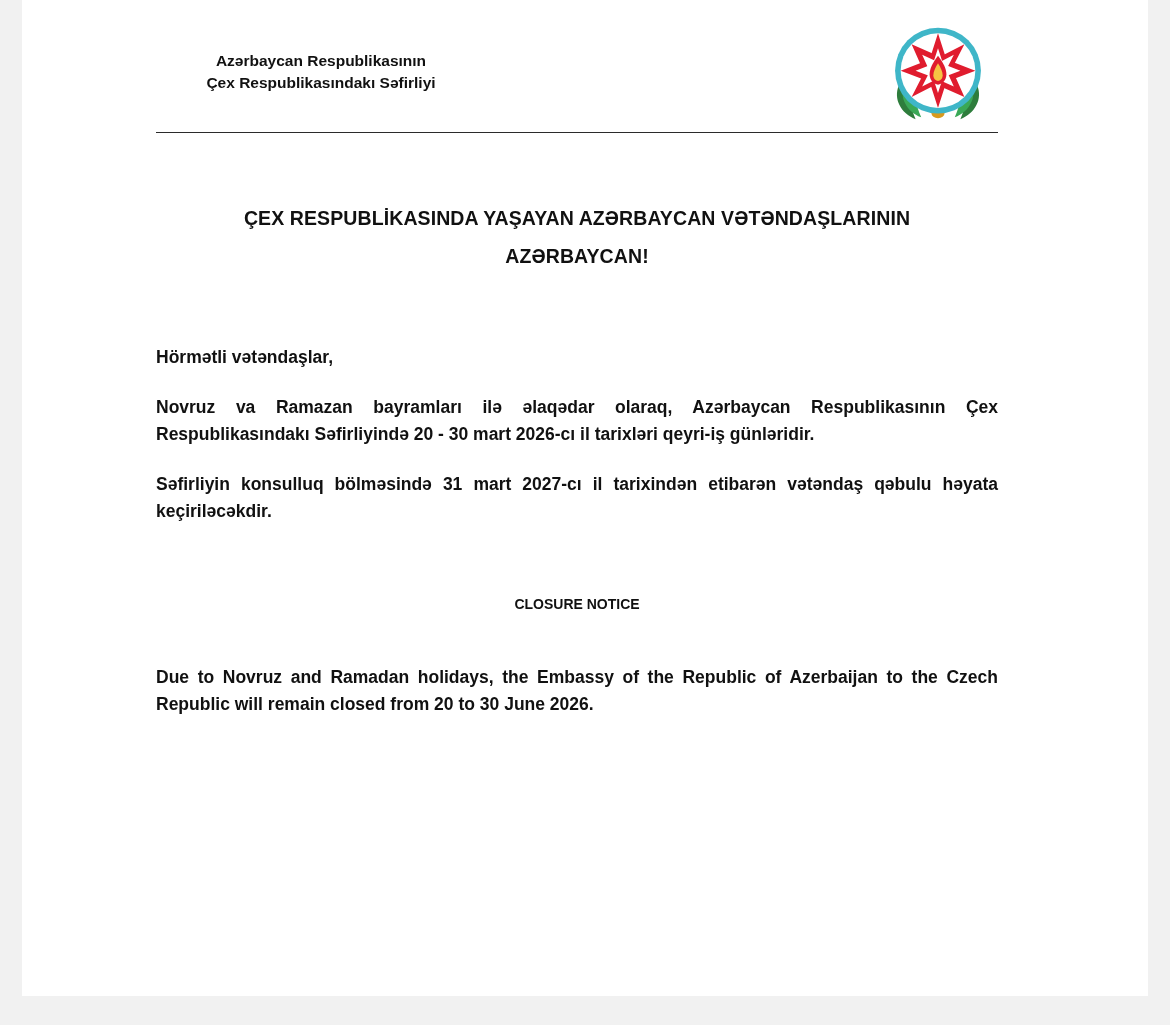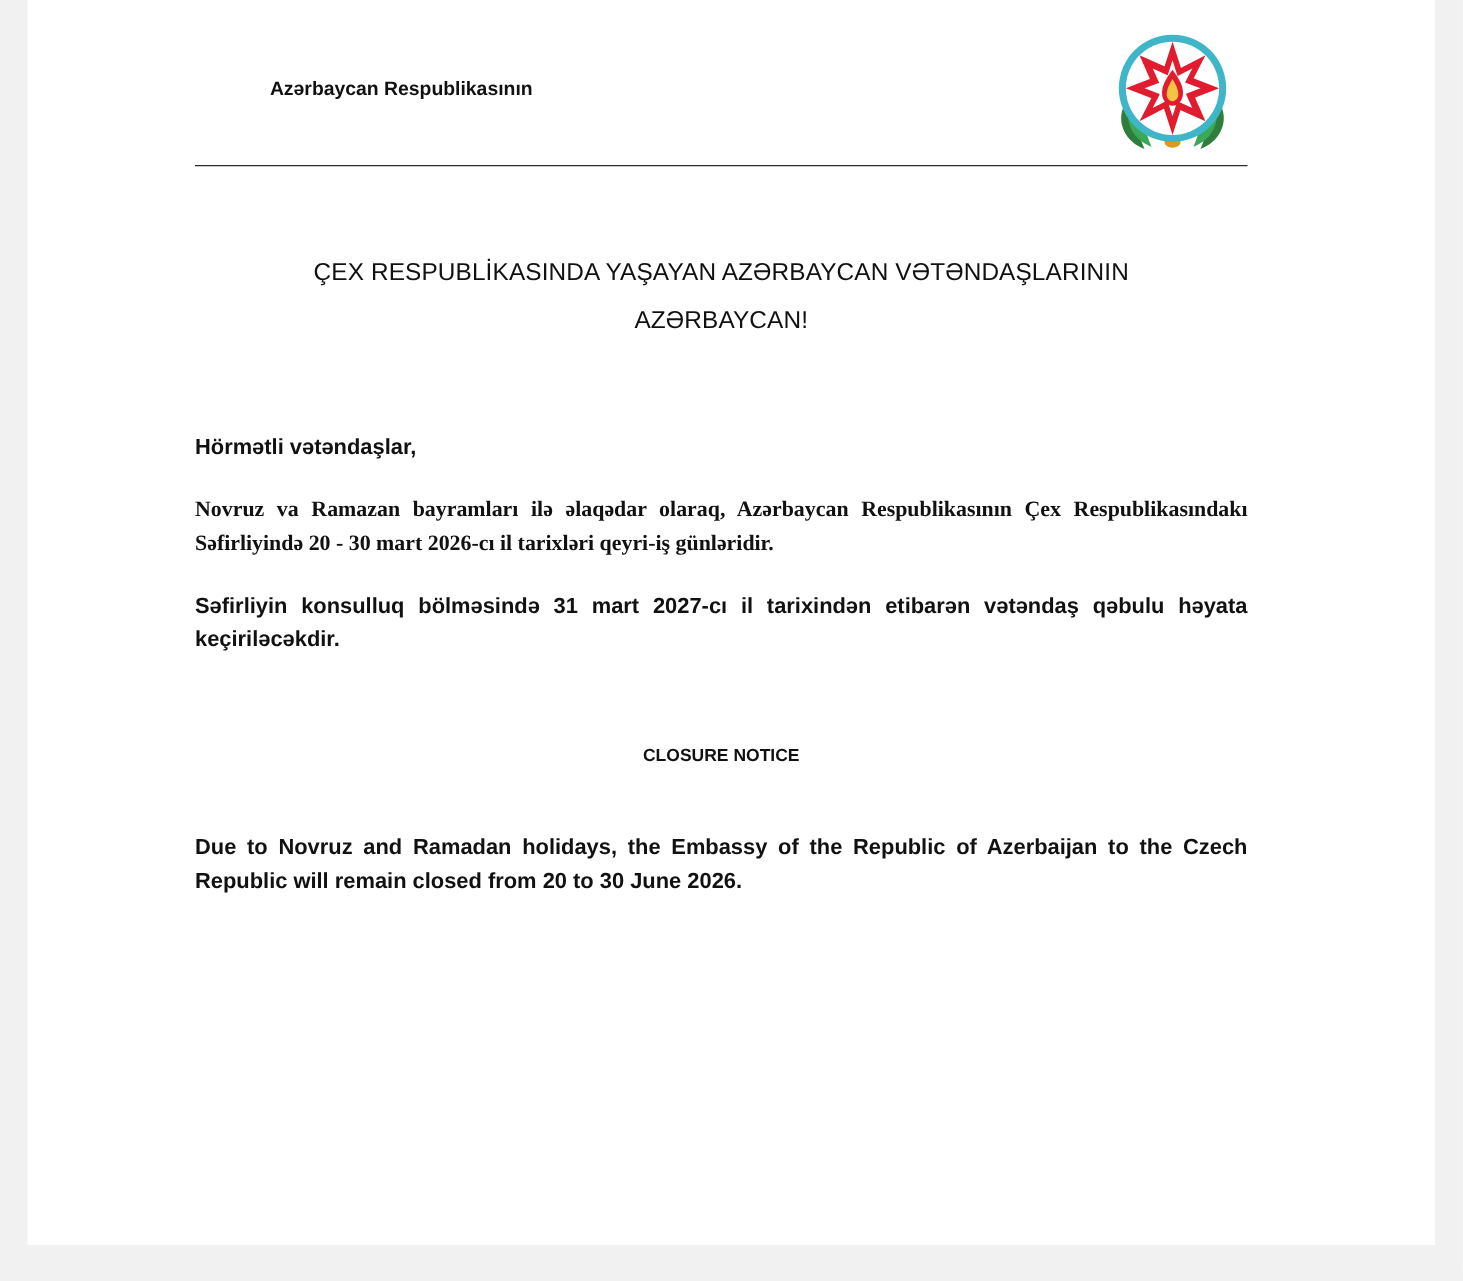--- a/index.html
+++ b/index.html
@@ -115,6 +115,7 @@
 
       <div class="lh-left">
         <div>Azərbaycan Respublikasının</div>
+        <div>Çex Respublikasındakı Səfirliyi</div>
       </div>
 
       <div class="emblem-wrap">

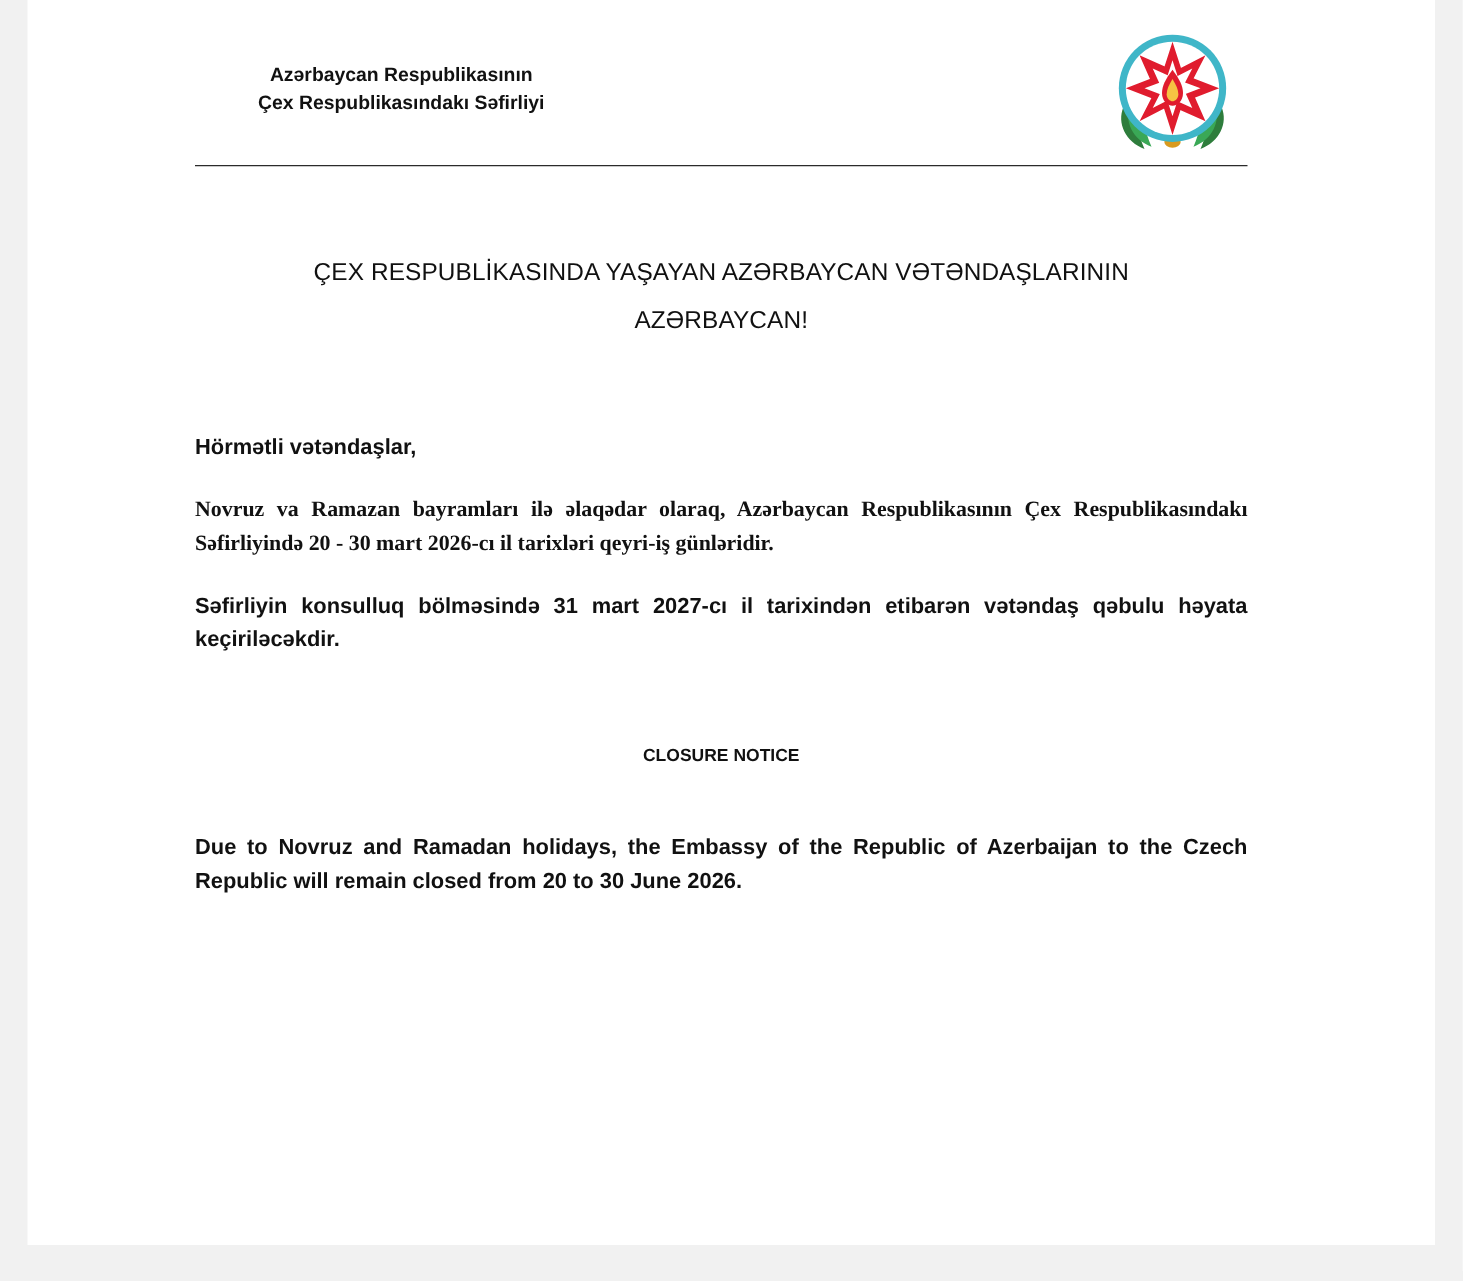--- a/index.html
+++ b/index.html
@@ -70,7 +70,7 @@
   .title {
     text-align: center;
     font-size: 19.5px;
-    font-weight: normal;
+    font-weight: bold;
     color: #111;
     line-height: 1.95;
     margin-top: 66px;

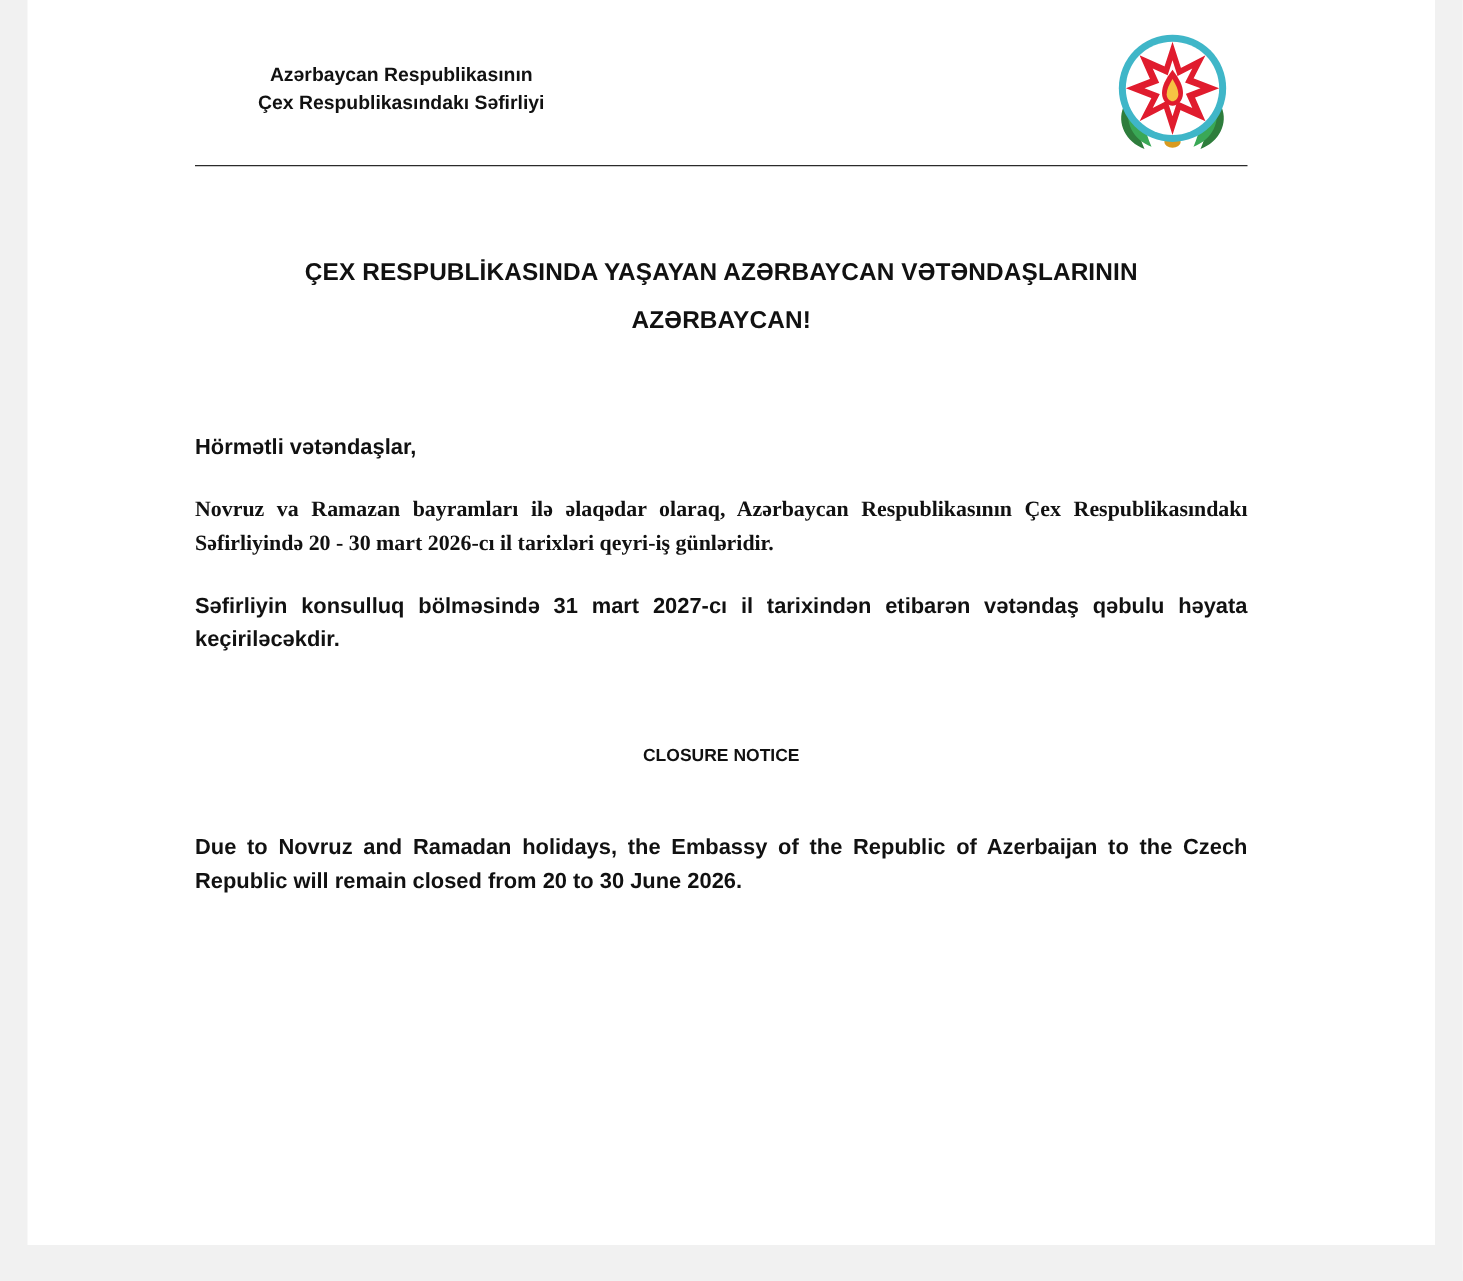--- a/index.html
+++ b/index.html
@@ -92,7 +92,7 @@
     text-align: justify;
     margin: 24px 0 0 0;
   }
-  p.para.first { margin-top: 26px; font-family: Liberation Serif, serif; }
+  p.para.first { margin-top: 26px; }
 
   .subtitle {
     text-align: center;

